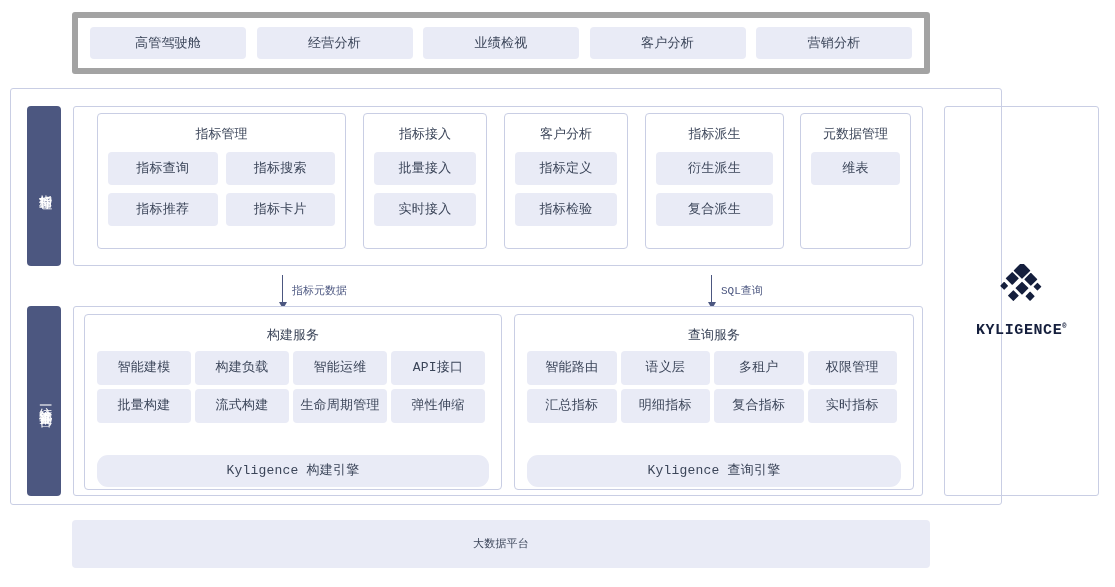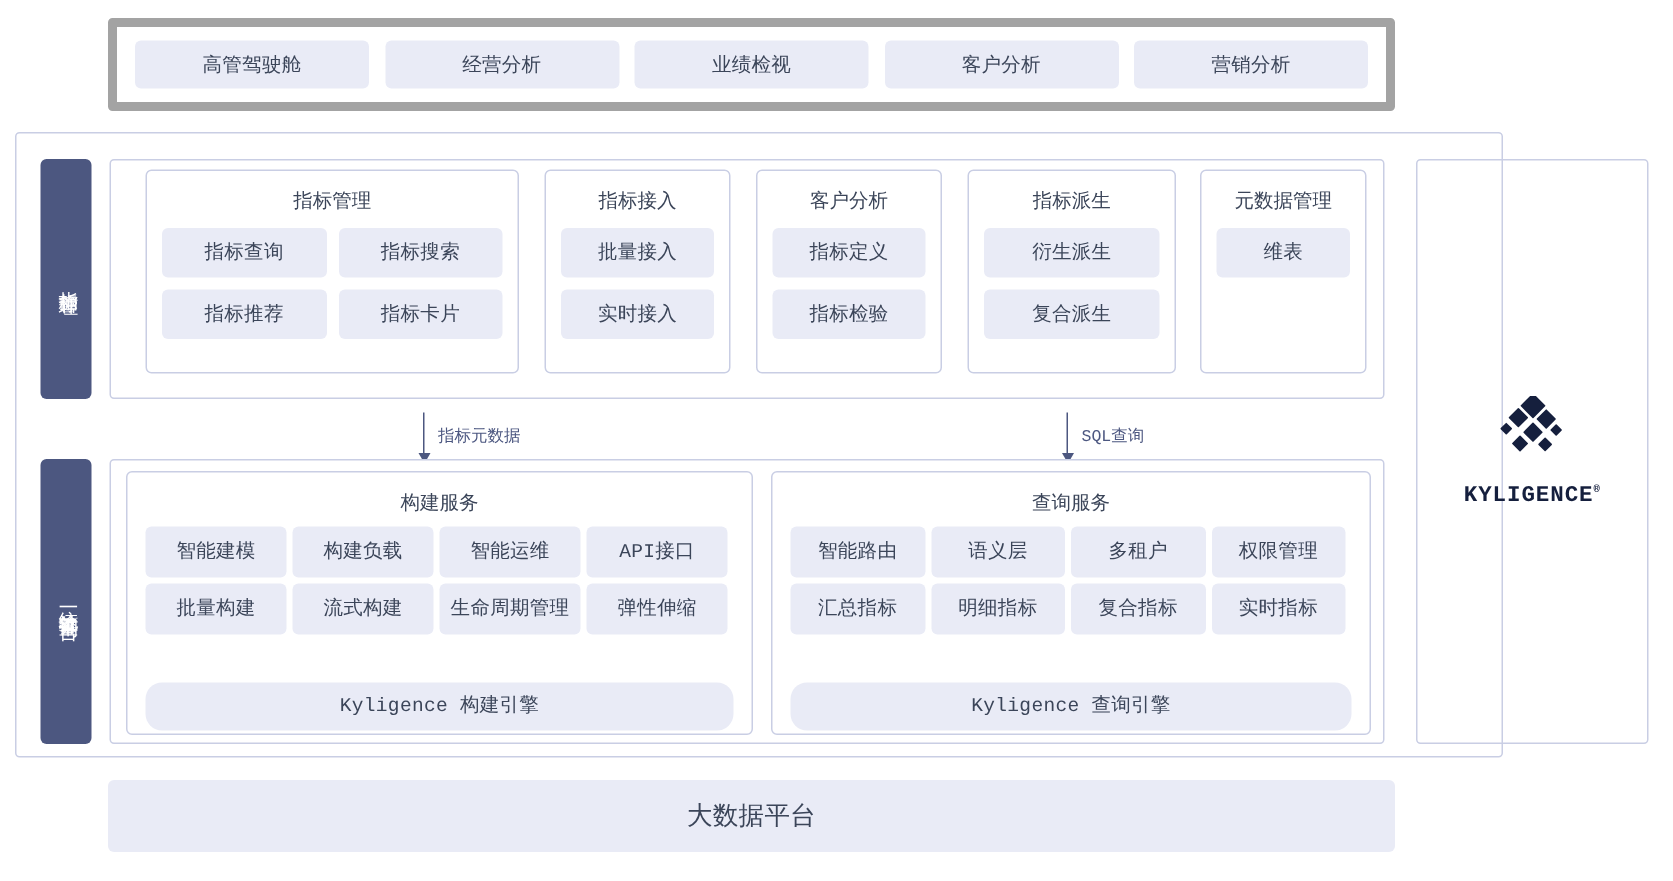--- a/index.html
+++ b/index.html
@@ -227,7 +227,7 @@
   .bottom-band .chip {
     width: 100%;
     height: 100%;
-    font-size: 17px;
+    font-size: 11px;
   }
 </style>
 </head>

